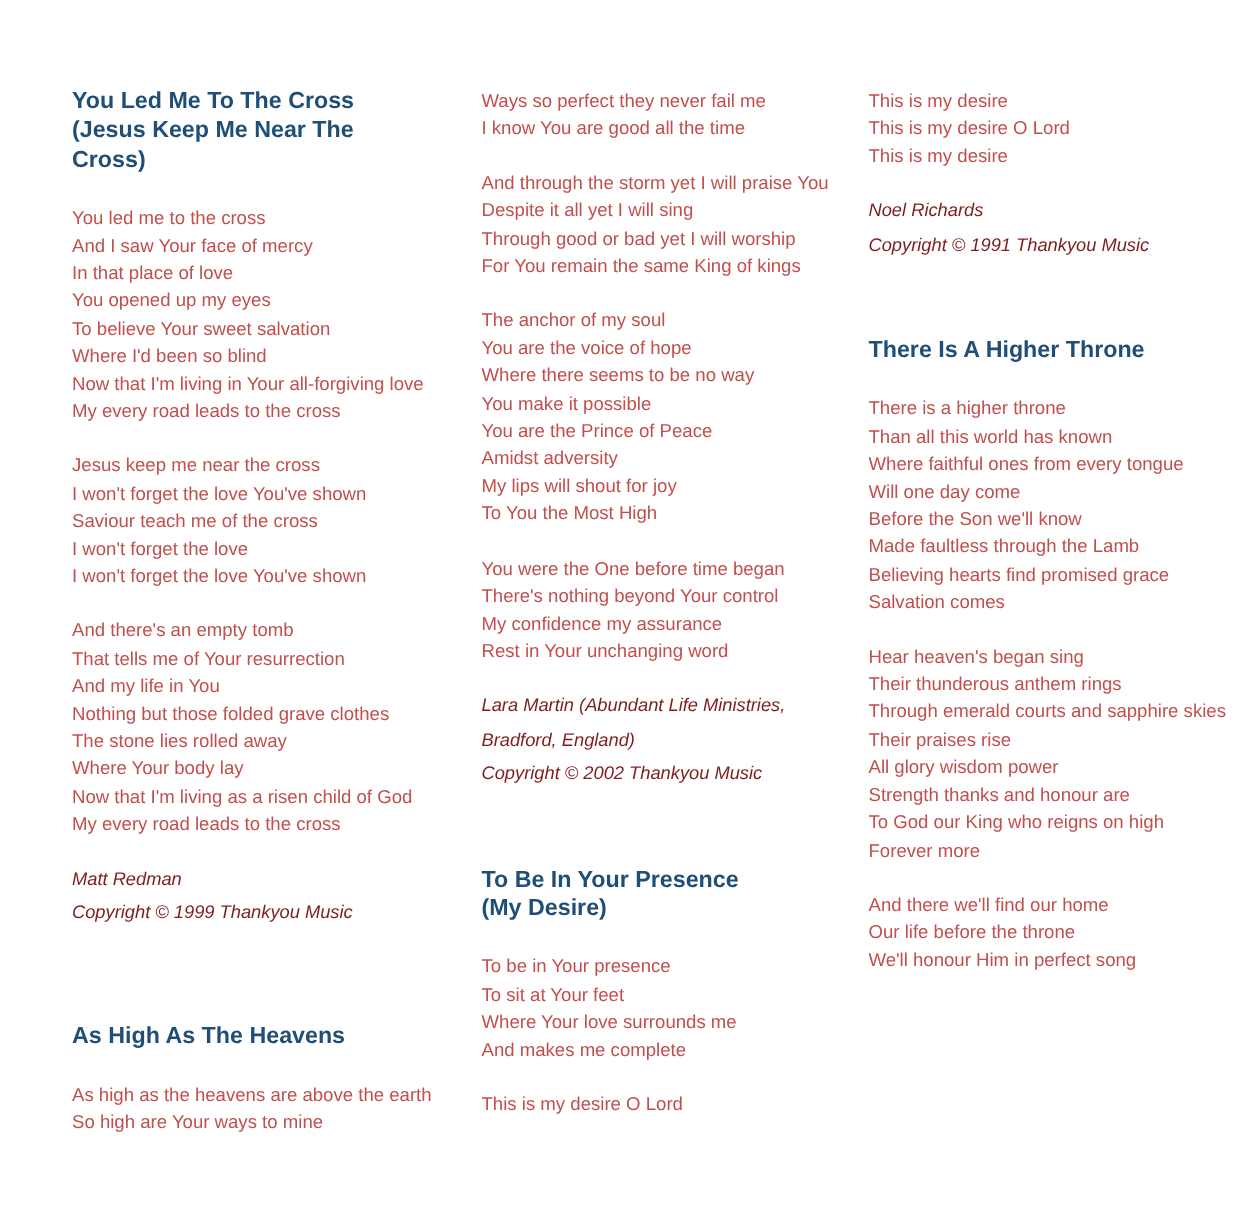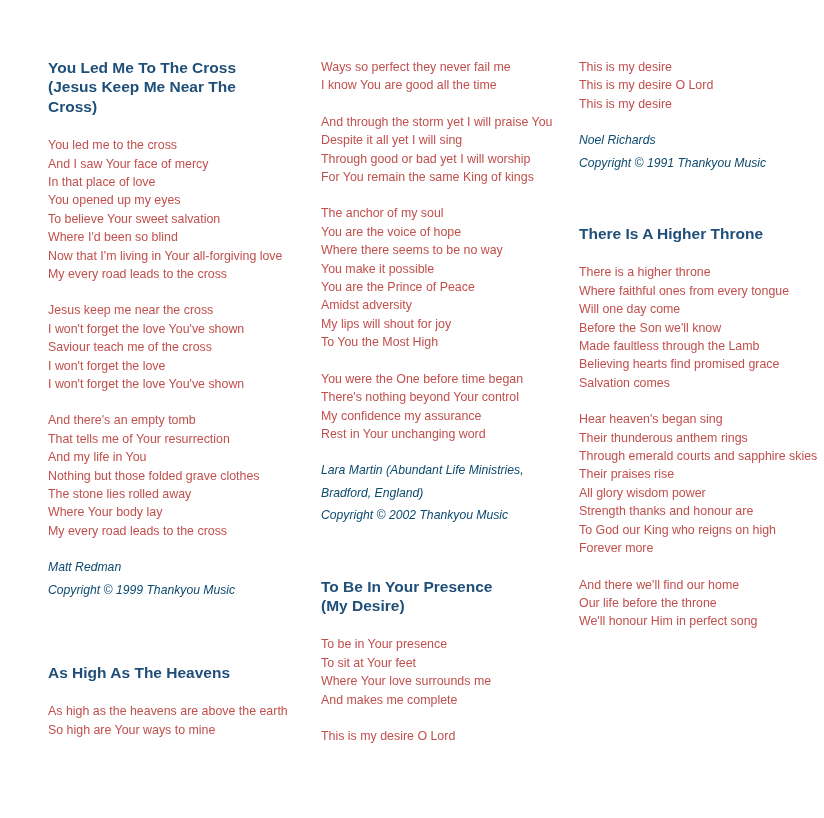--- a/index.html
+++ b/index.html
@@ -55,7 +55,7 @@
     font-style: italic;
     font-size: 12.2px;
     line-height: 18.4px;
-    color: #0c4a6e;
+    color: #7f1d1d;
     margin-top: 4px;
   }
   .credit-block {

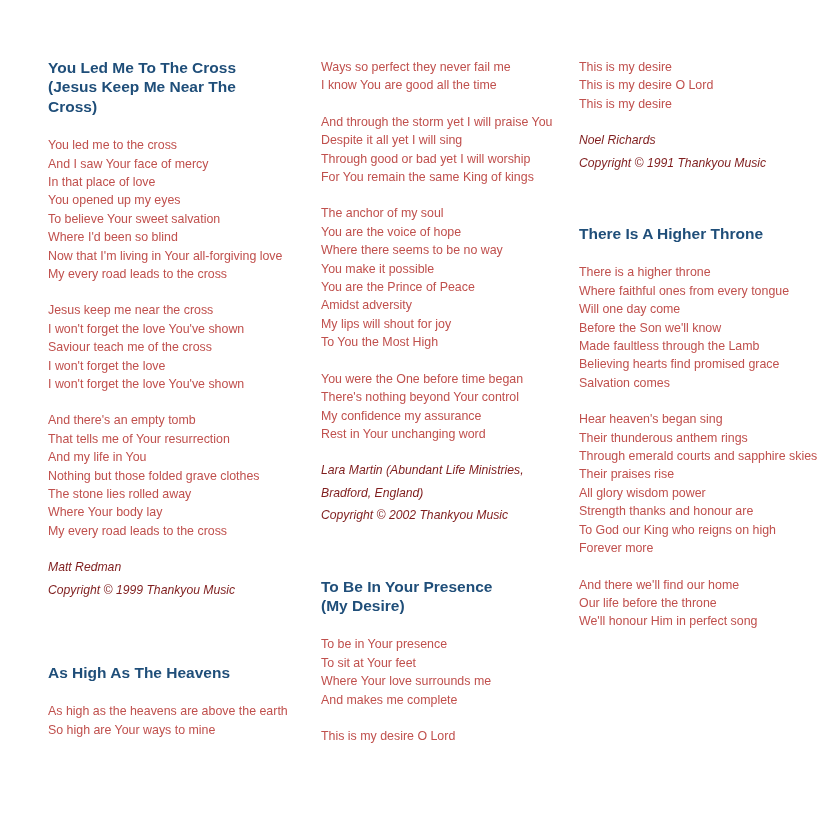--- a/index.html
+++ b/index.html
@@ -204,6 +204,7 @@
 
       <div class="stanza">
         <div class="lyric">There is a higher throne</div>
+        <div class="lyric">Than all this world has known</div>
         <div class="lyric">Where faithful ones from every tongue</div>
         <div class="lyric">Will one day come</div>
         <div class="lyric">Before the Son we'll know</div>

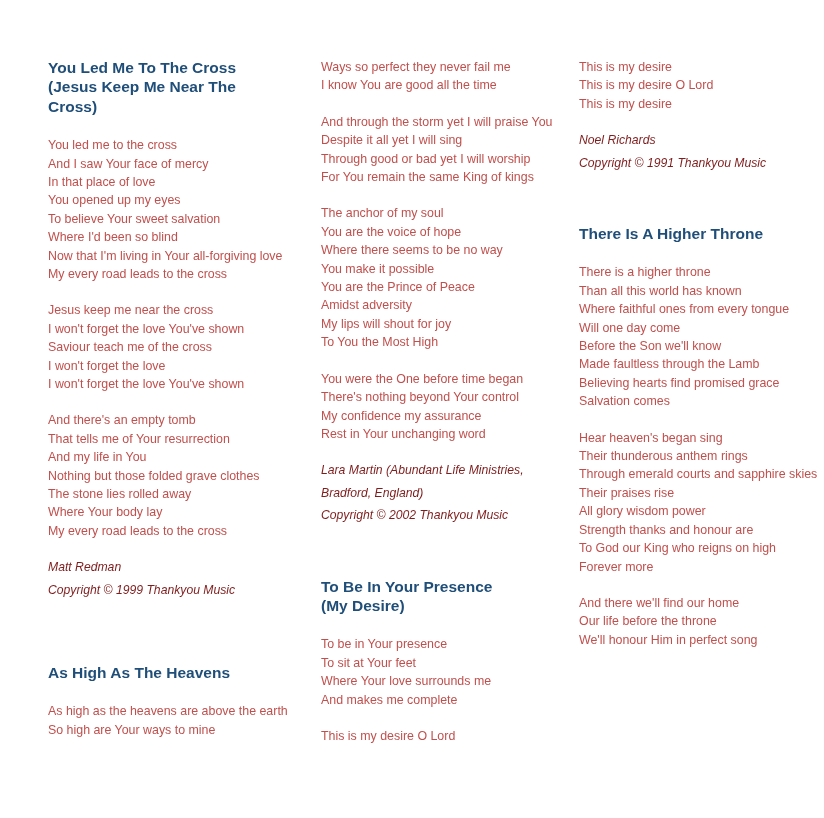--- a/index.html
+++ b/index.html
@@ -103,6 +103,7 @@
         <div class="lyric">Nothing but those folded grave clothes</div>
         <div class="lyric">The stone lies rolled away</div>
         <div class="lyric">Where Your body lay</div>
+        <div class="lyric">Now that I'm living as a risen child of God</div>
         <div class="lyric">My every road leads to the cross</div>
       </div>
 

